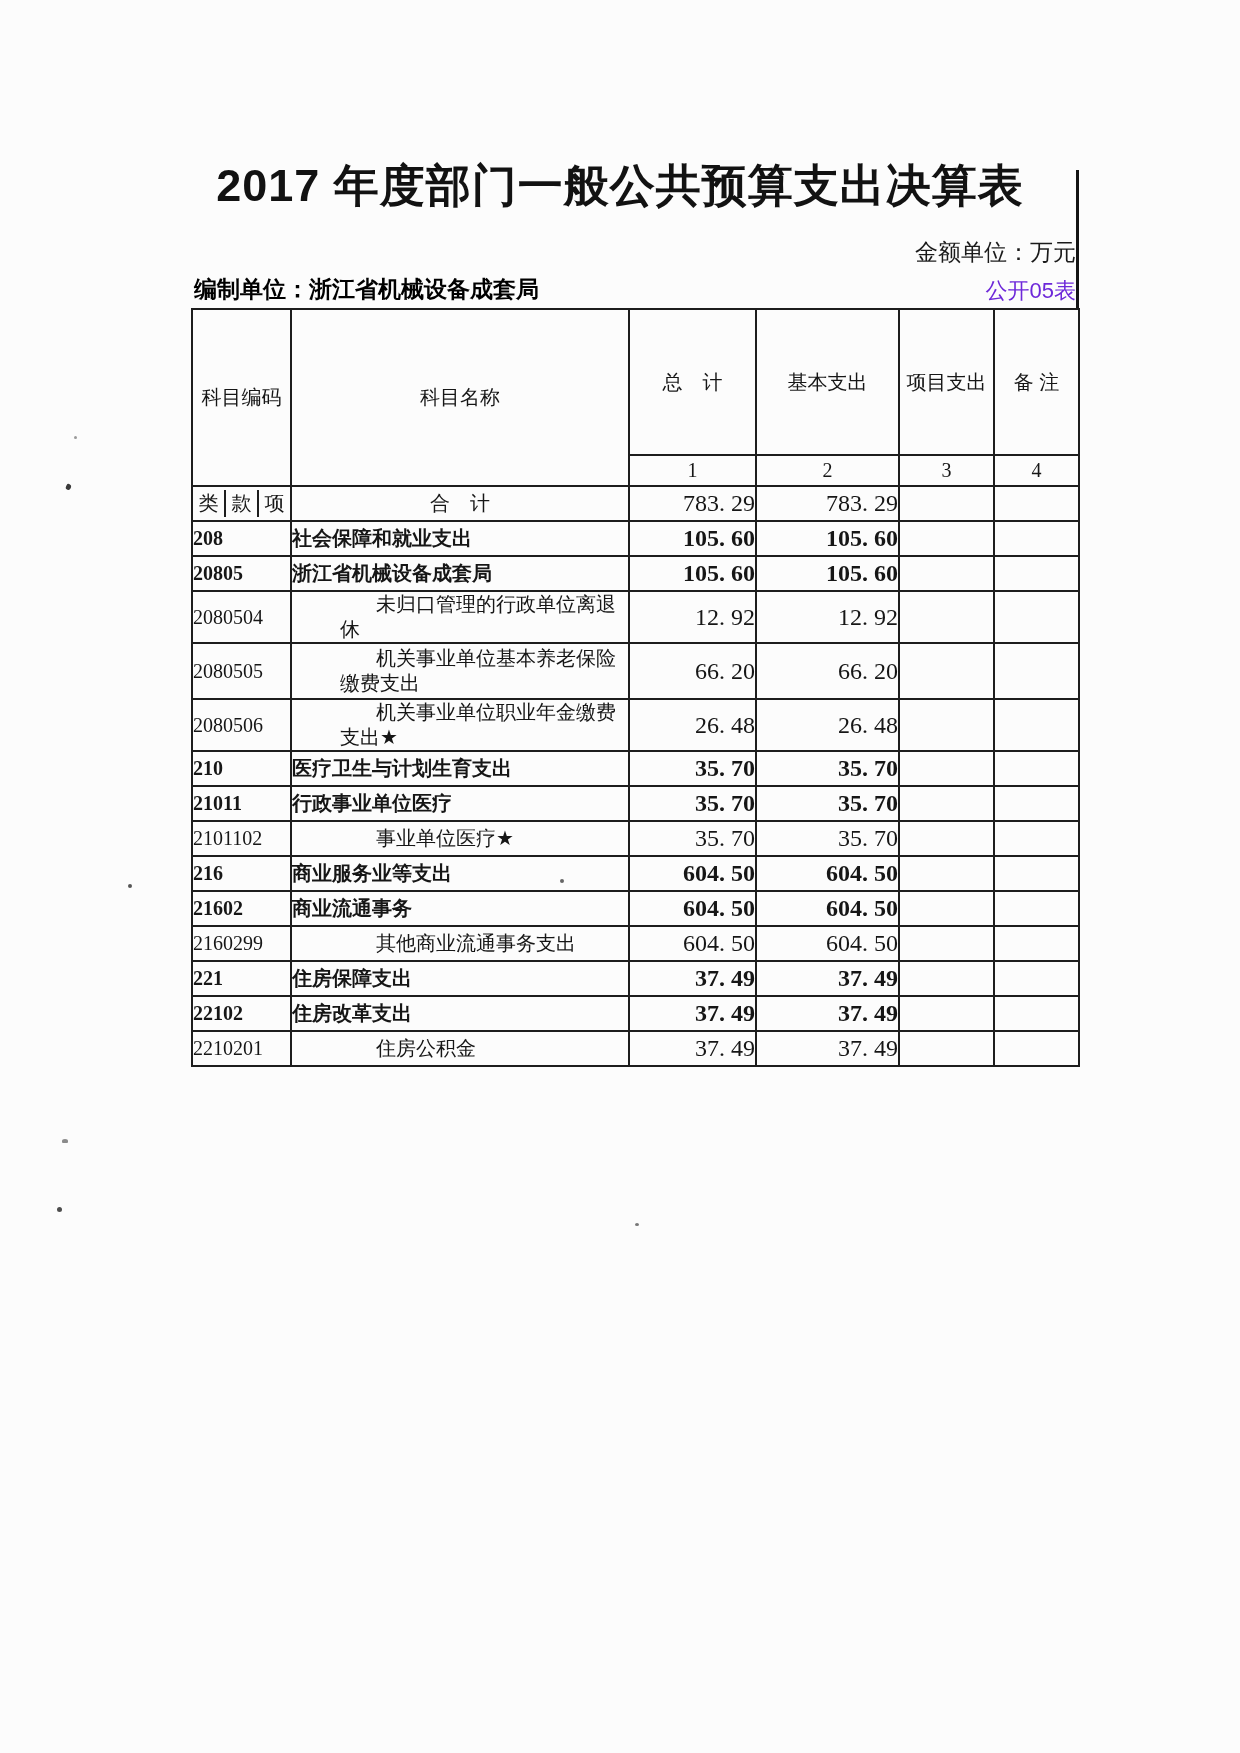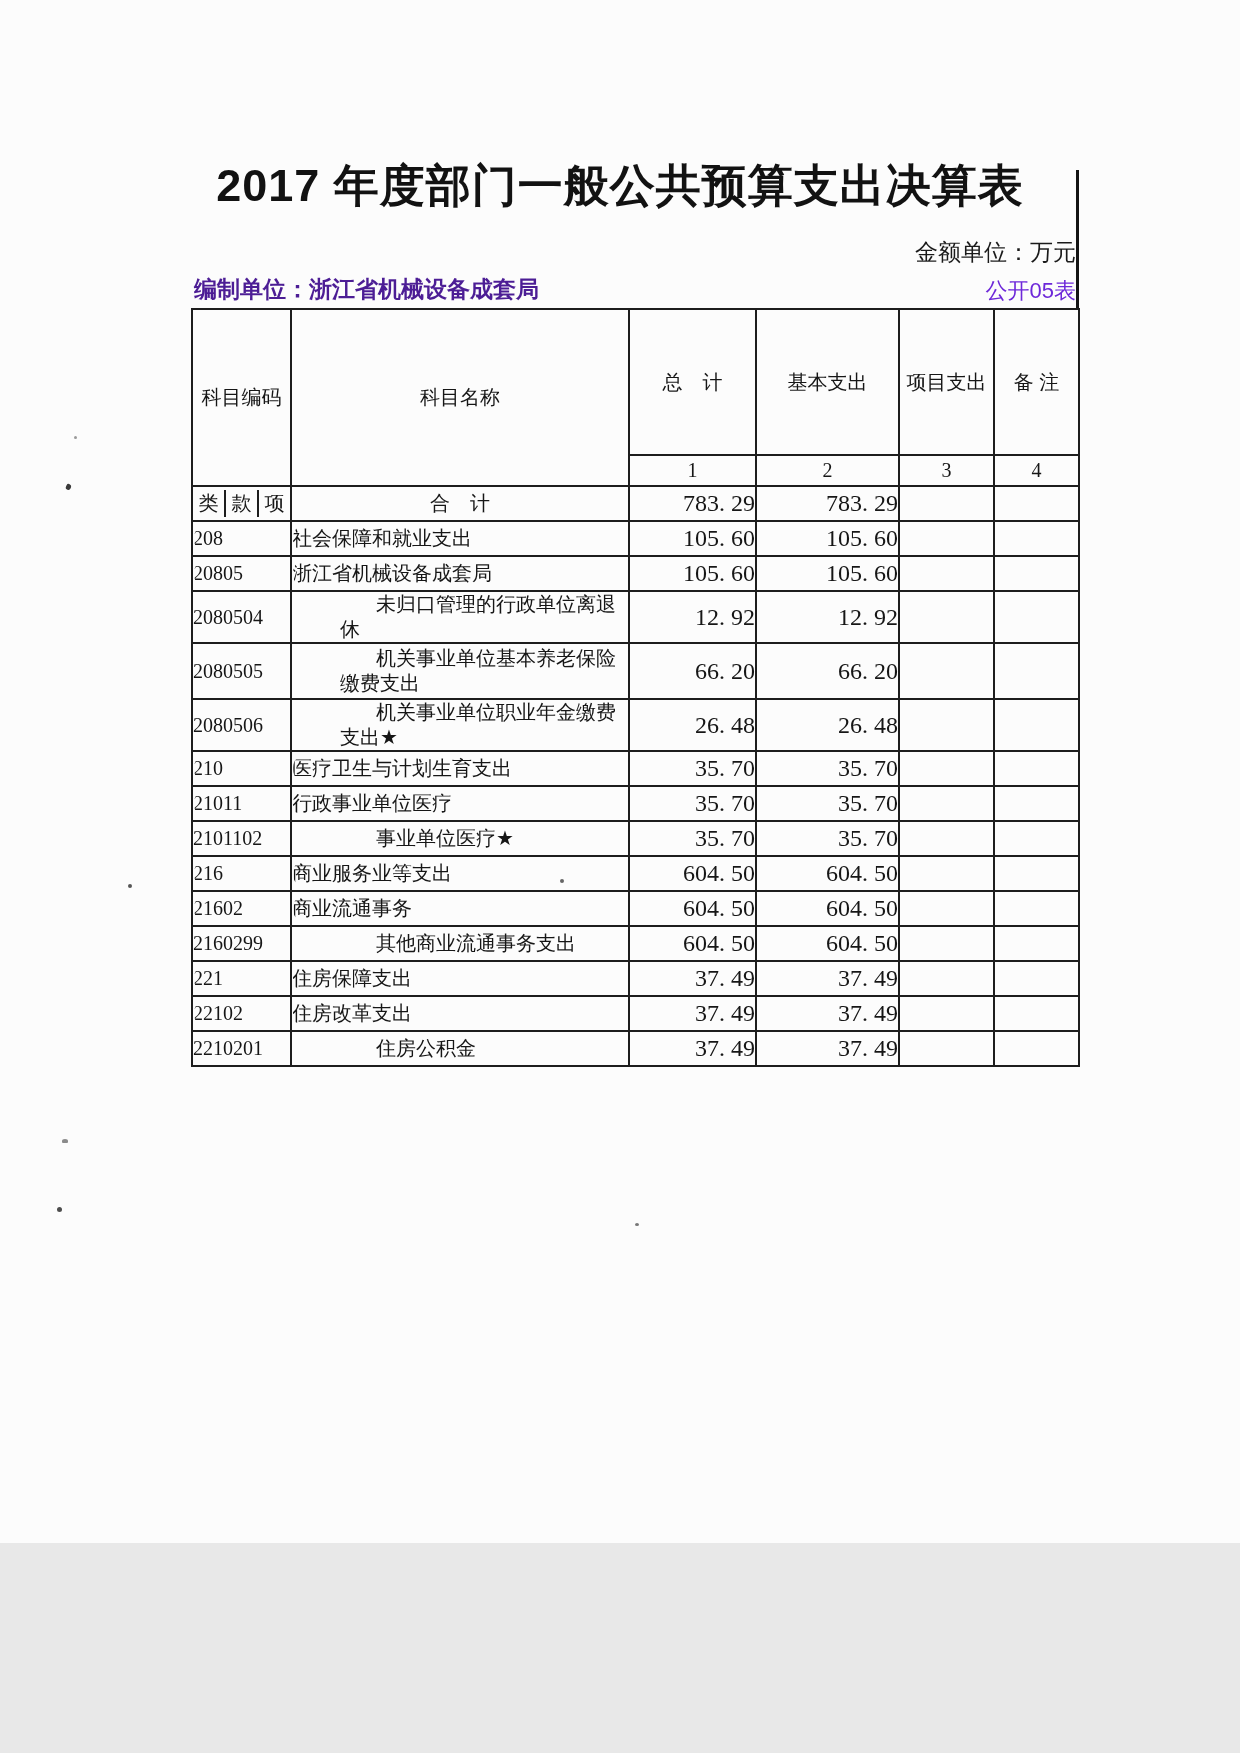--- a/index.html
+++ b/index.html
@@ -5,7 +5,7 @@
   html,body{margin:0;padding:0;background:#e8e8e8;}
   .page{
     position:relative;
-    width:1240px;height:1543px;
+    width:1240px;height:1753px;
     background:#fcfcfc;
     margin:0 auto;
     overflow:hidden;

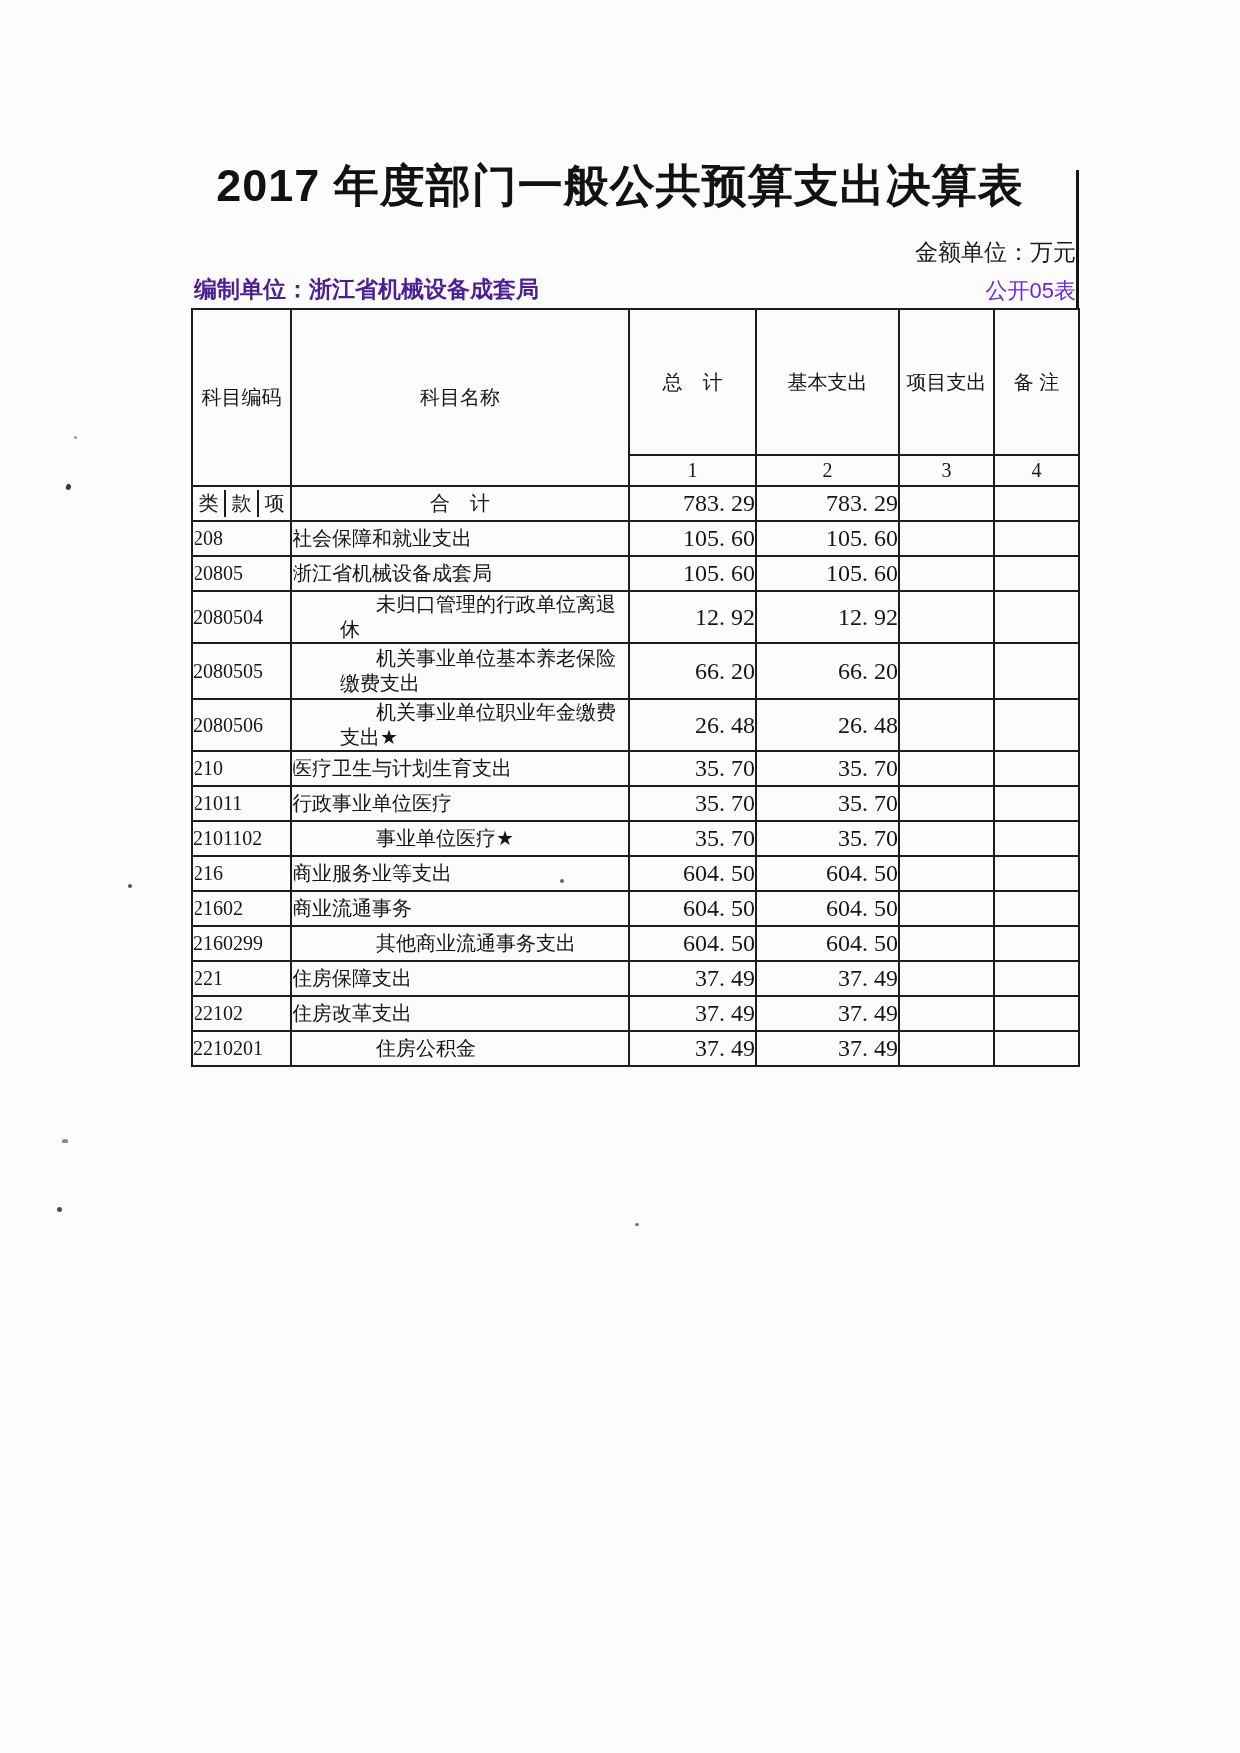--- a/index.html
+++ b/index.html
@@ -34,7 +34,7 @@
     left:194px;top:274px;
     font-size:23px;
     font-weight:bold;
-    color:#4c1d95;
+    color:#000000;
   }
   .table-number{
     position:absolute;

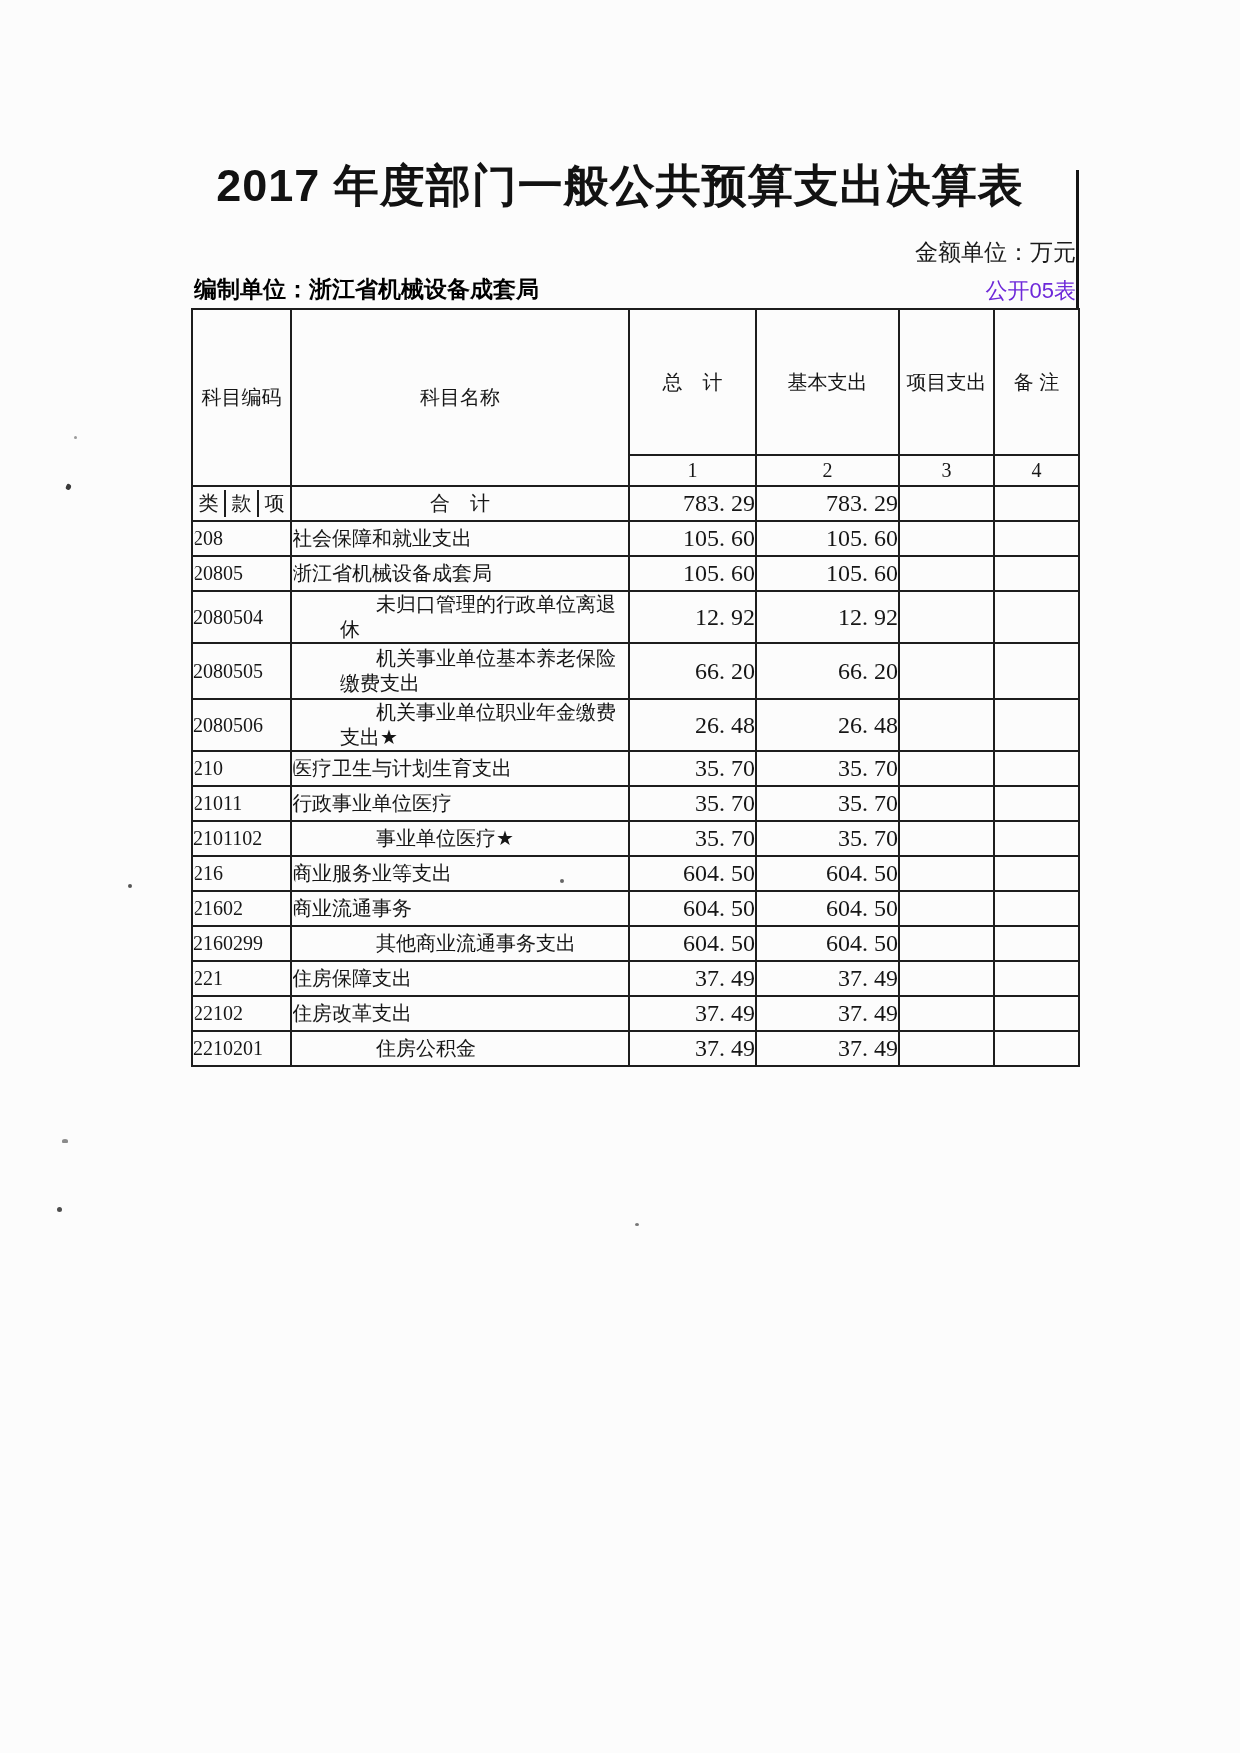--- a/index.html
+++ b/index.html
@@ -85,7 +85,7 @@
     font-size:24px;text-align:right;padding-right:7px;
     white-space:nowrap;
   }
-  tr.bold td{font-weight:normal;border-radius:17px;}
+  tr.bold td{font-weight:bold;}
   tr.indent td.name{text-indent:36px;padding-left:48px;}
   td.total-name{text-align:center;padding-left:0;}
   .code-levels{

